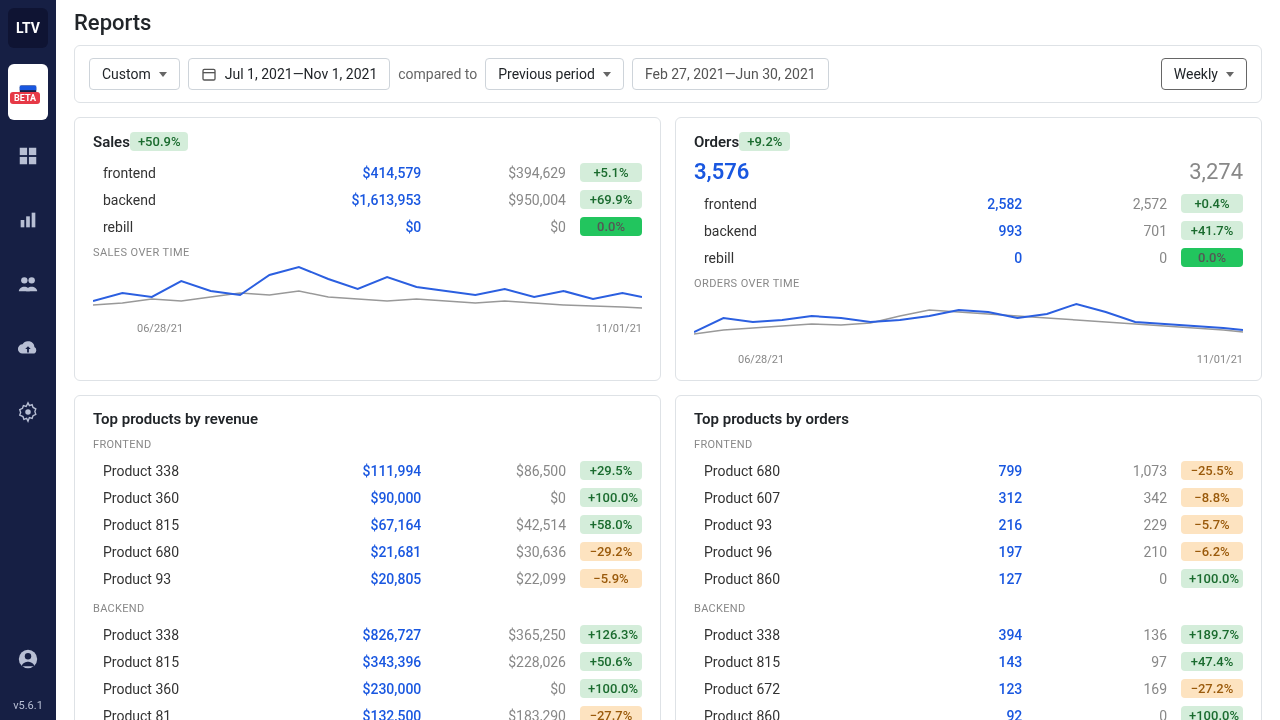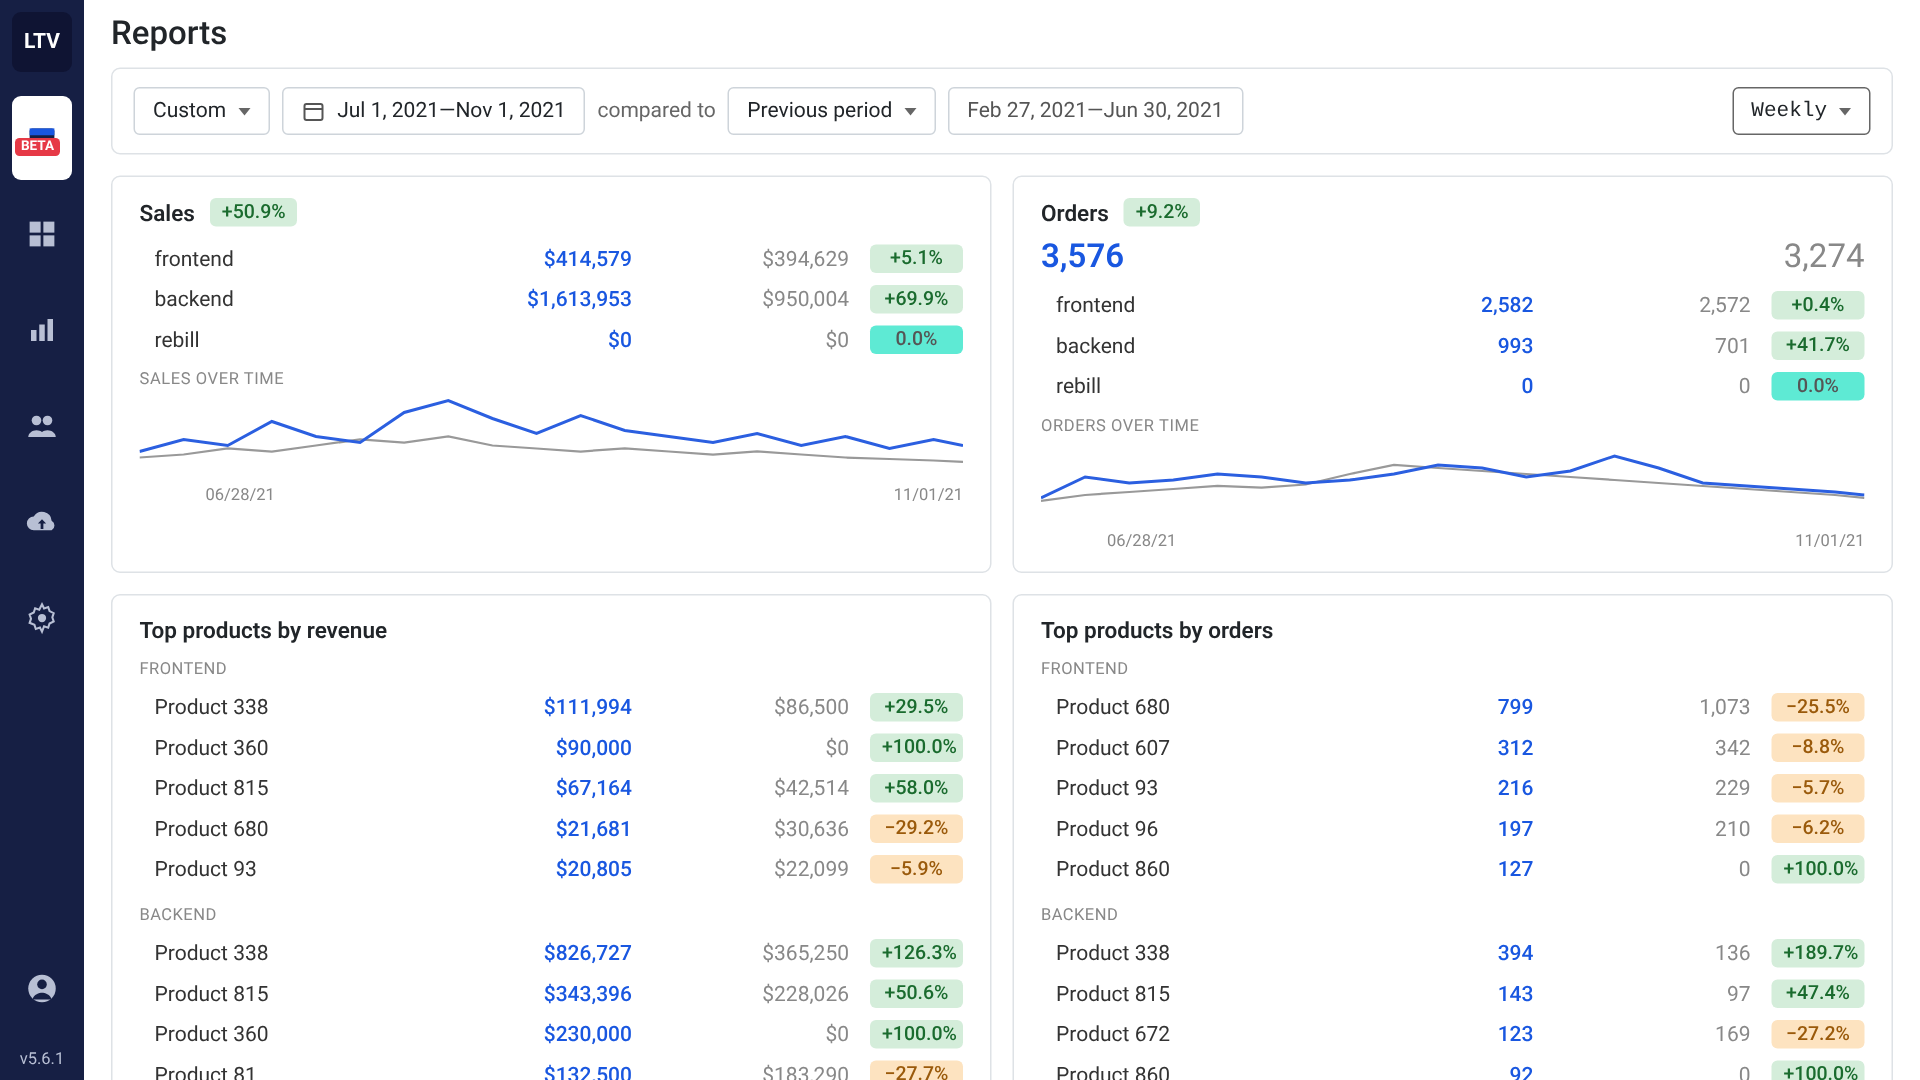--- a/index.html
+++ b/index.html
@@ -17,7 +17,7 @@
 .page-title { font-size: 22px; font-weight: 500; margin-bottom: 10px; }
 .toolbar { display: flex; align-items: center; gap: 8px; border:1px solid #dee2e6; border-radius:6px; padding:12px 14px; margin-bottom:14px; }
 .dd { border: 1px solid #ced4da; border-radius: 4px; padding: 7px 12px; display: flex; align-items: center; gap: 8px; cursor: pointer; background:#fff; font-size:14px;text-align:center;}
-.dd.dark { border:1px solid #666;font-family:Liberation Mono, monospace; }
+.dd.dark { border:1px solid #666; }
 .comp-text { color: #666; font-size: 14px; }
 .range-static { padding: 7px 12px; border:1px solid #ced4da; border-radius:4px; background:#fff; color:#555;}
 .spacer { flex: 1; }

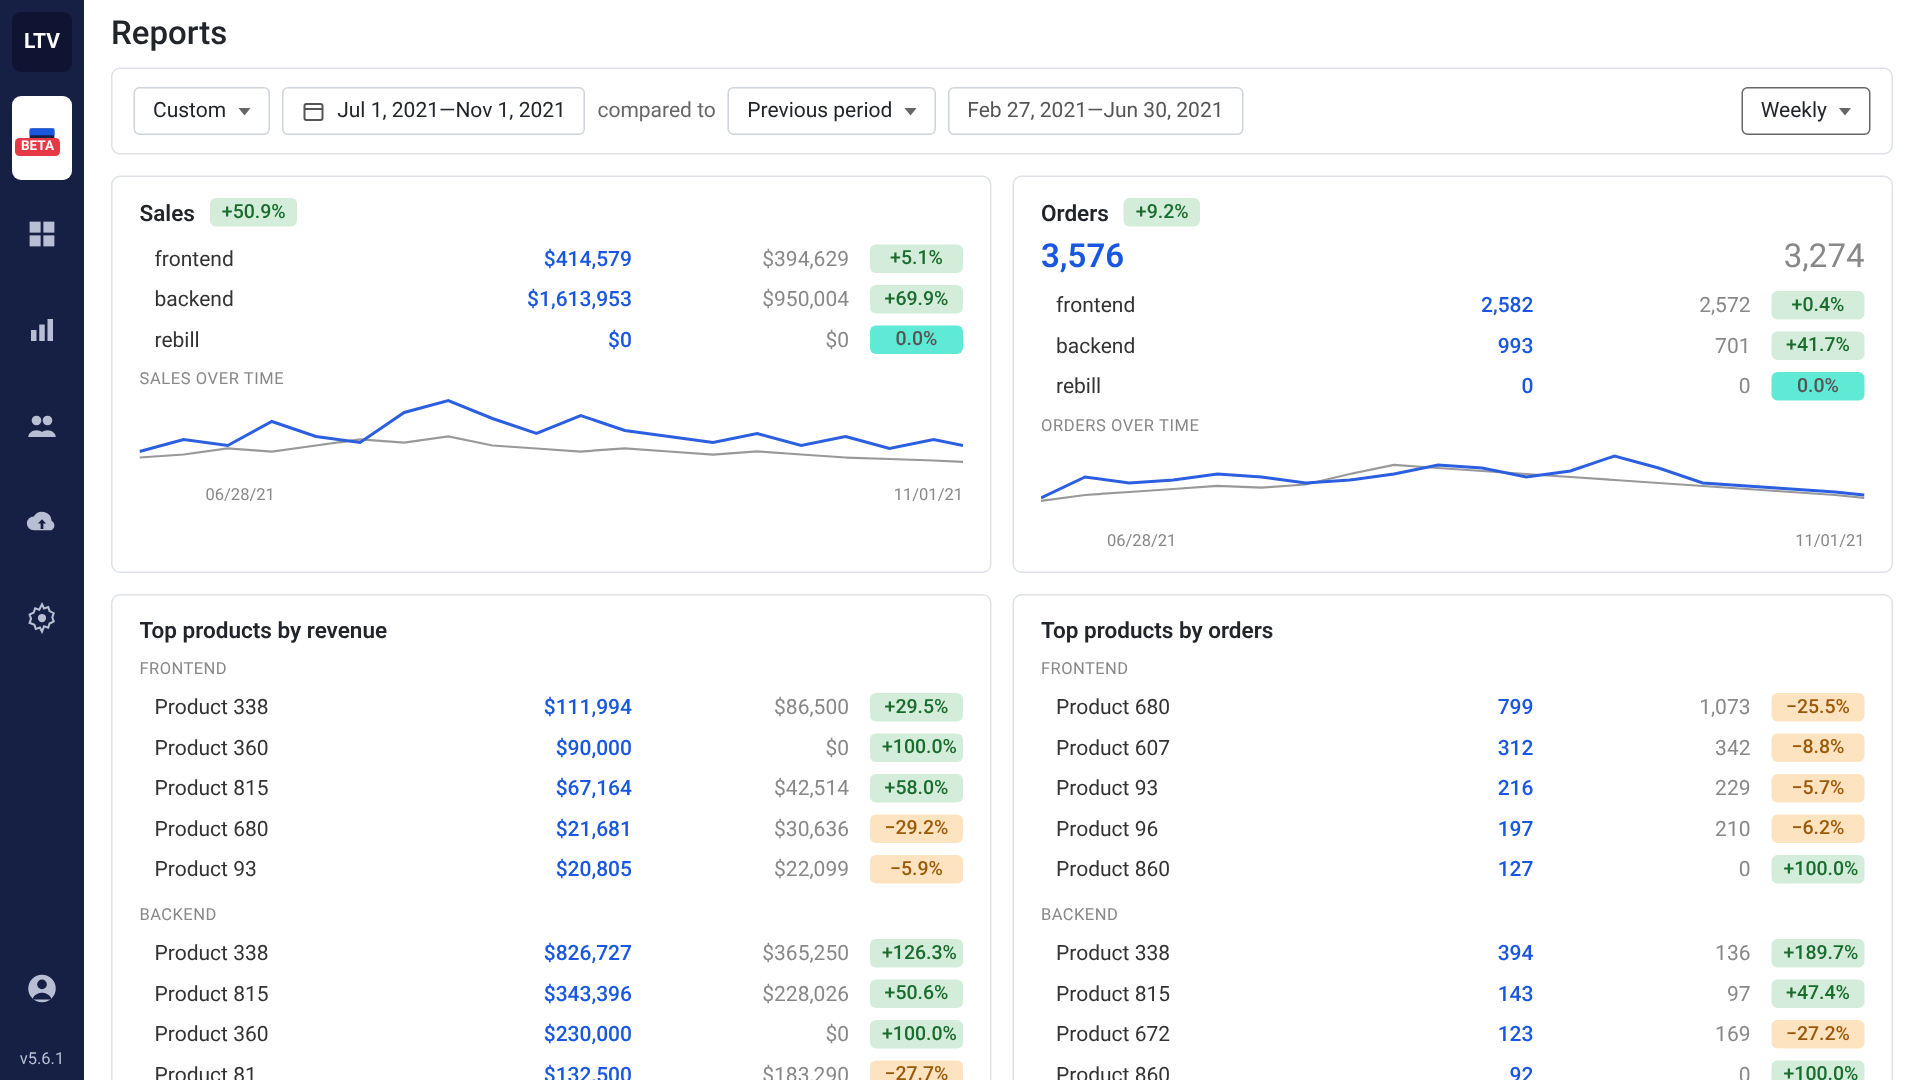--- a/index.html
+++ b/index.html
@@ -23,7 +23,7 @@
 .spacer { flex: 1; }
 .cards { display: grid; grid-template-columns: 1fr 1fr; gap: 14px; }
 .card { border: 1px solid #dee2e6; border-radius: 6px; padding: 14px 18px; background:#fff; }
-.card-head { display: flex; align-items: center; gap: 10px; margin-bottom: 8px; }
+.card-head { display: flex; align-items: center; margin-bottom: 8px; }
 .card-title { font-weight: 600; font-size: 15px; }
 .badge { border-radius: 4px; padding: 2px 8px; font-size: 13px; font-weight: 500; }
 .badge.green { background: #d4edda; color: #1a6b2e; }

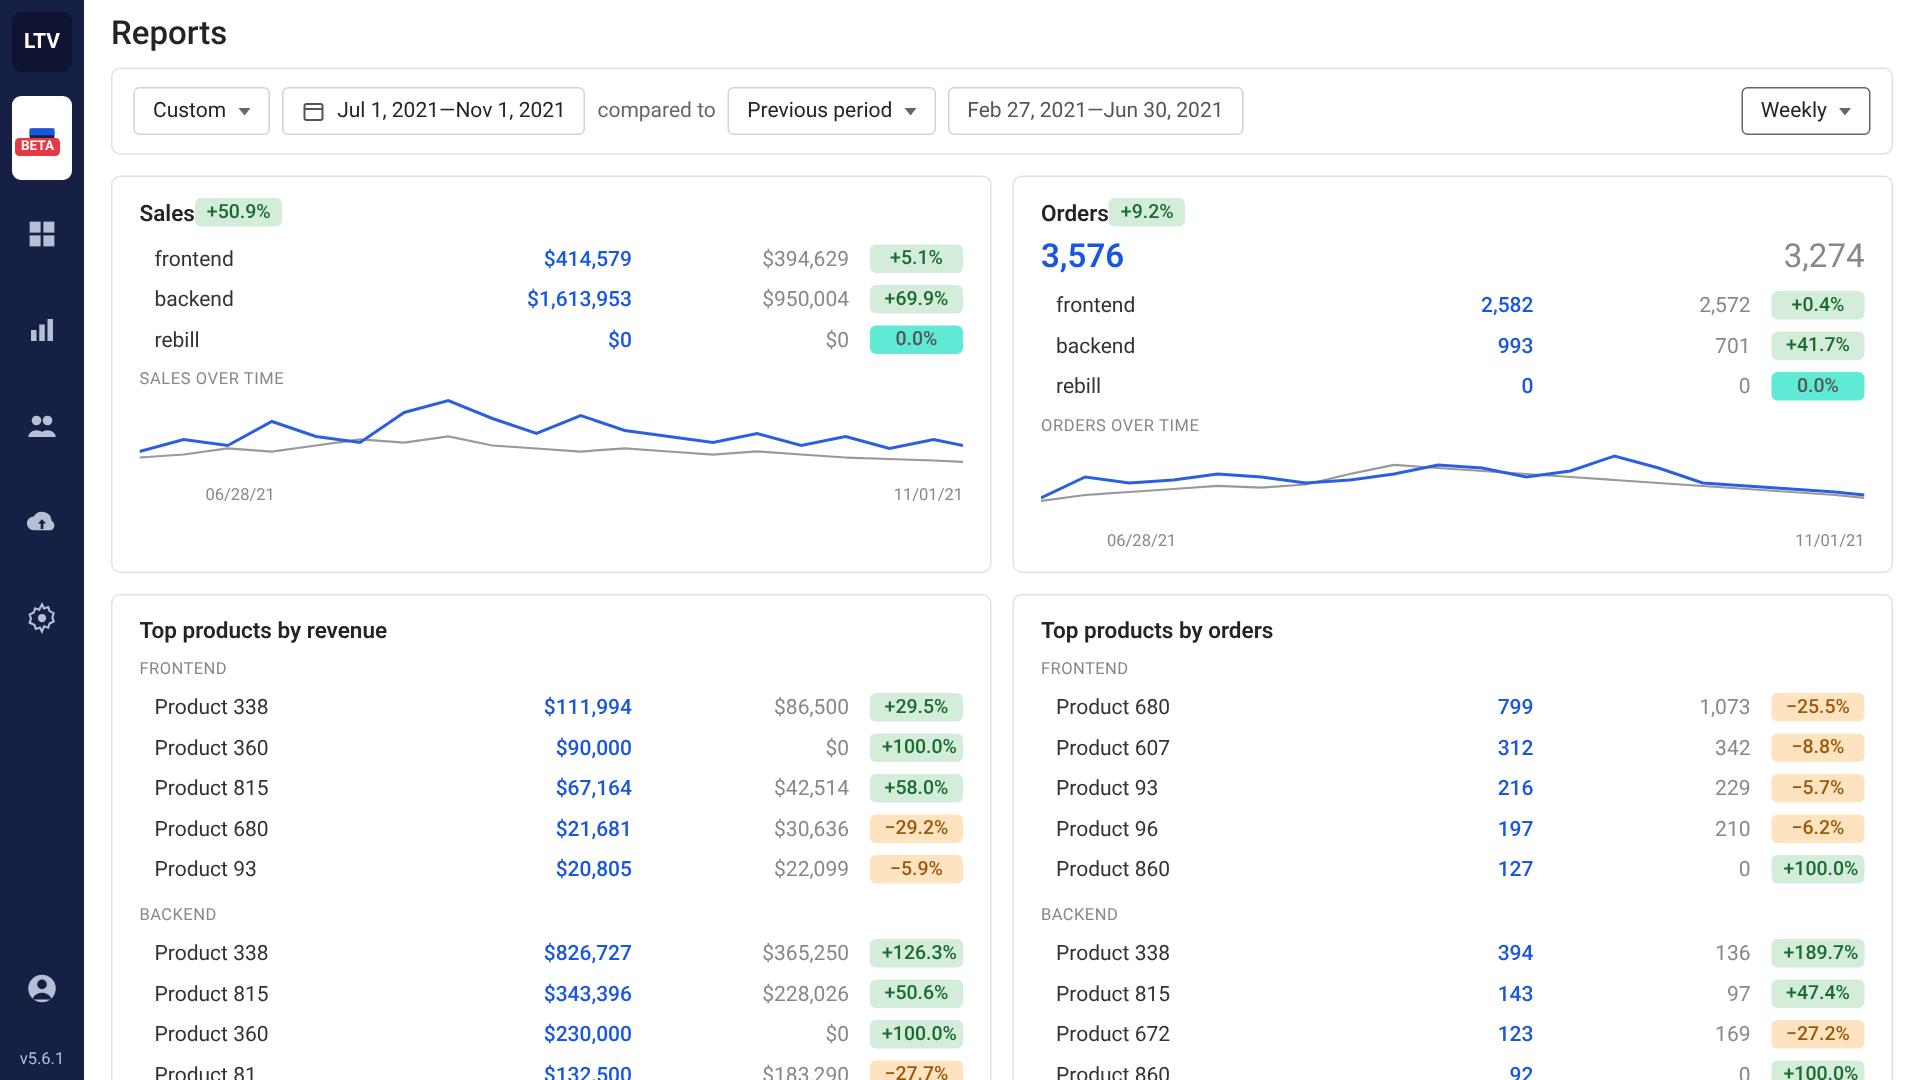--- a/index.html
+++ b/index.html
@@ -28,7 +28,7 @@
 .badge { border-radius: 4px; padding: 2px 8px; font-size: 13px; font-weight: 500; }
 .badge.green { background: #d4edda; color: #1a6b2e; }
 .badge.orange { background: #fde3c0; color: #9a5a0b; }
-.badge.gray { background: #5eead4; color: #555; }
+.badge.gray { background: #22c55e; color: #555; }
 .bignums { display: flex; justify-content: space-between; align-items: baseline; margin-bottom: 6px; }
 .bignum { font-size: 22px; font-weight: 600; color: #1957e0; }
 .bignum.gray { color: #888; font-weight:400; }

